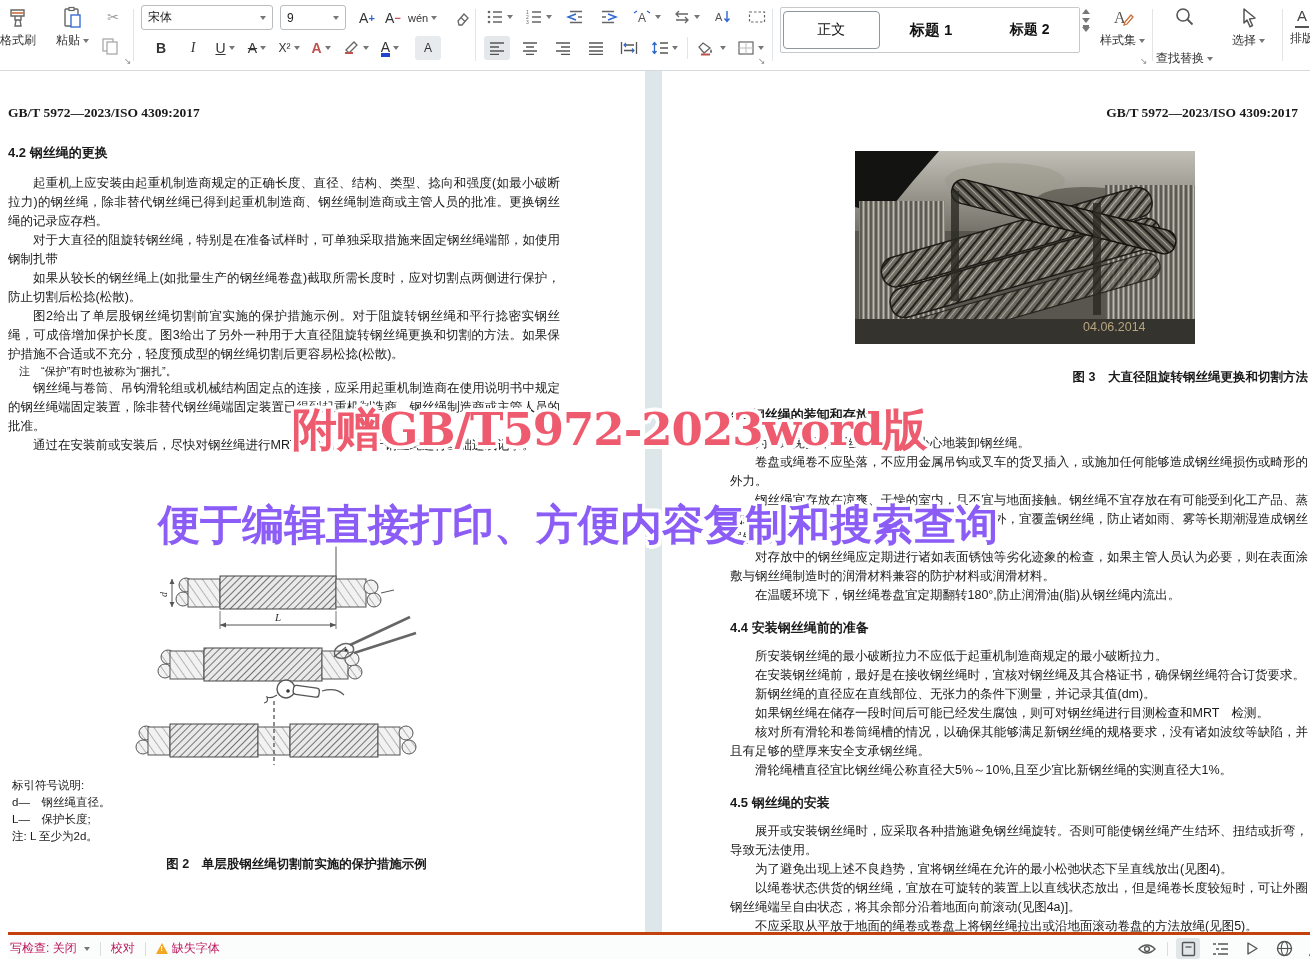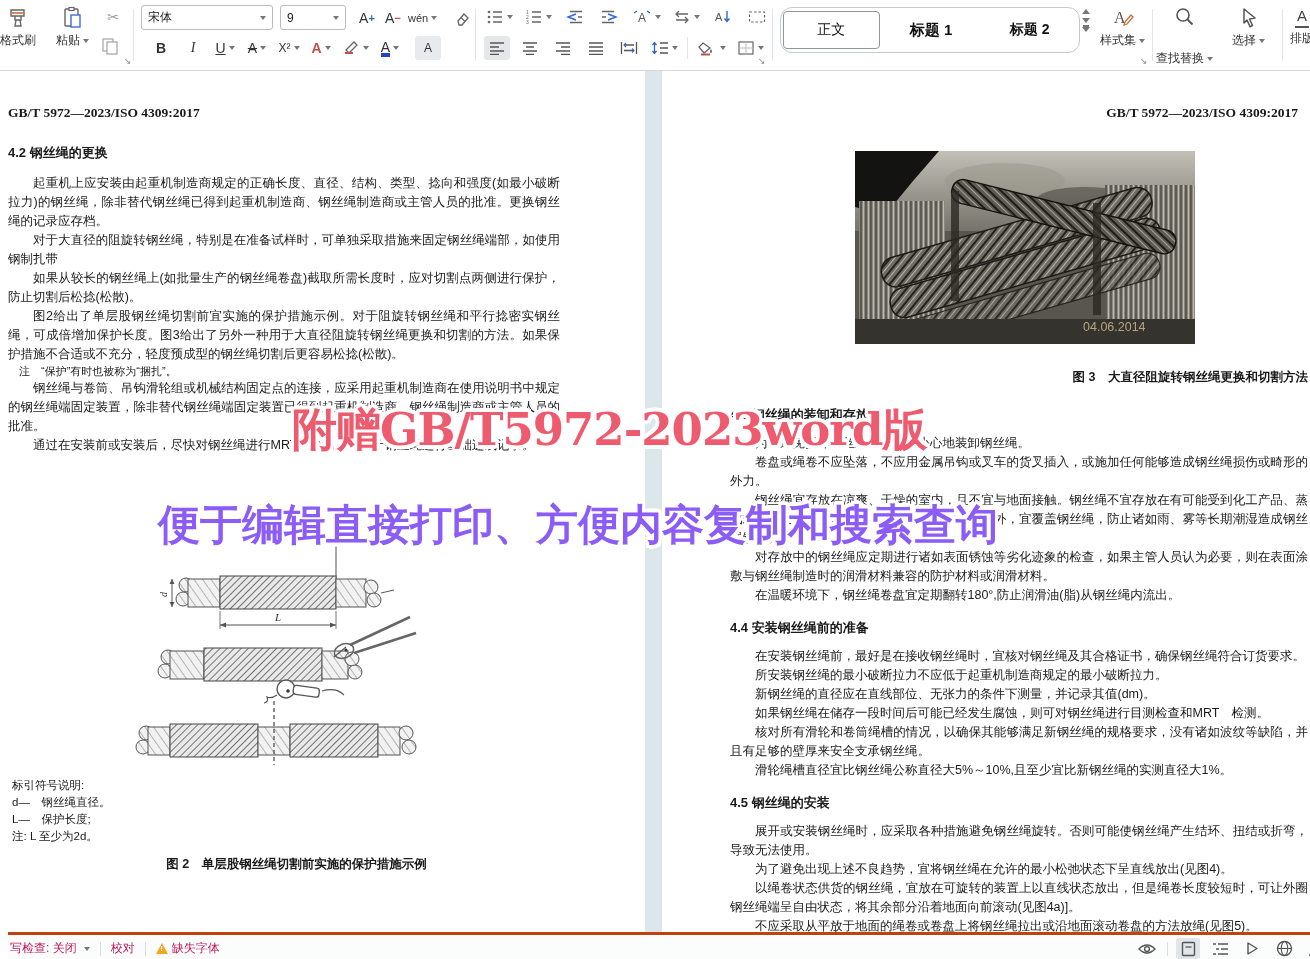--- a/index.html
+++ b/index.html
@@ -25,7 +25,7 @@
   .glyphU{text-decoration:underline;} .glyphS{text-decoration:line-through;}
   .sup{font-size:12px;} .launcher{position:absolute;font-size:9px;color:#8a8f93;}
   .gallery{position:absolute;left:780px;top:7px;width:298px;height:44px;border:1px solid #c7cacc;
-    border-radius:12px;background:#fff;display:flex;align-items:stretch;}
+    border-radius:2px;background:#fff;display:flex;align-items:stretch;}
   .gal-item{flex:1;display:flex;align-items:center;justify-content:center;font-size:14px;
     color:#111;margin:3px 2px;border-radius:4px;}
   .gal-item.sel{border:1px solid #8f979b;}

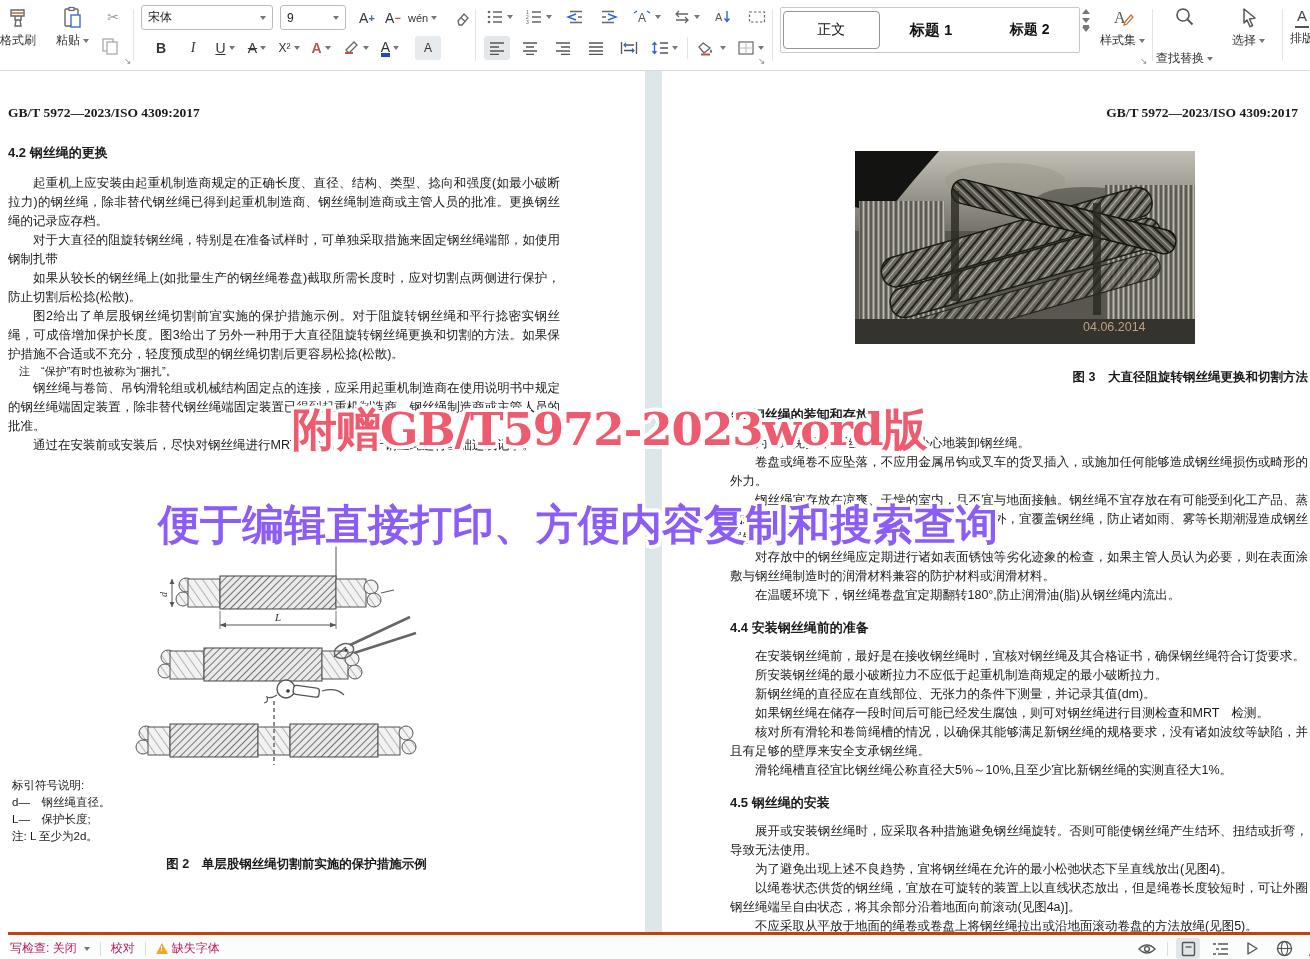--- a/index.html
+++ b/index.html
@@ -494,8 +494,8 @@
     <p>在温暖环境下，钢丝绳卷盘宜定期翻转180°,防止润滑油(脂)从钢丝绳内流出。</p>
 
     <div class="h-sec" style="margin:15px 0 11px 0;">4.4  安装钢丝绳前的准备</div>
+    <p>所安装钢丝绳的最小破断拉力不应低于起重机制造商规定的最小破断拉力。</p>
     <p>在安装钢丝绳前，最好是在接收钢丝绳时，宜核对钢丝绳及其合格证书，确保钢丝绳符合订货要求。</p>
-    <p>所安装钢丝绳的最小破断拉力不应低于起重机制造商规定的最小破断拉力。</p>
     <p>新钢丝绳的直径应在直线部位、无张力的条件下测量，并记录其值(dm)。</p>
     <p>如果钢丝绳在储存一段时间后可能已经发生腐蚀，则可对钢丝绳进行目测检查和MRT　检测。</p>
     <p>核对所有滑轮和卷筒绳槽的情况，以确保其能够满足新钢丝绳的规格要求，没有诸如波纹等缺陷，并且有足够的壁厚来安全支承钢丝绳。</p>

